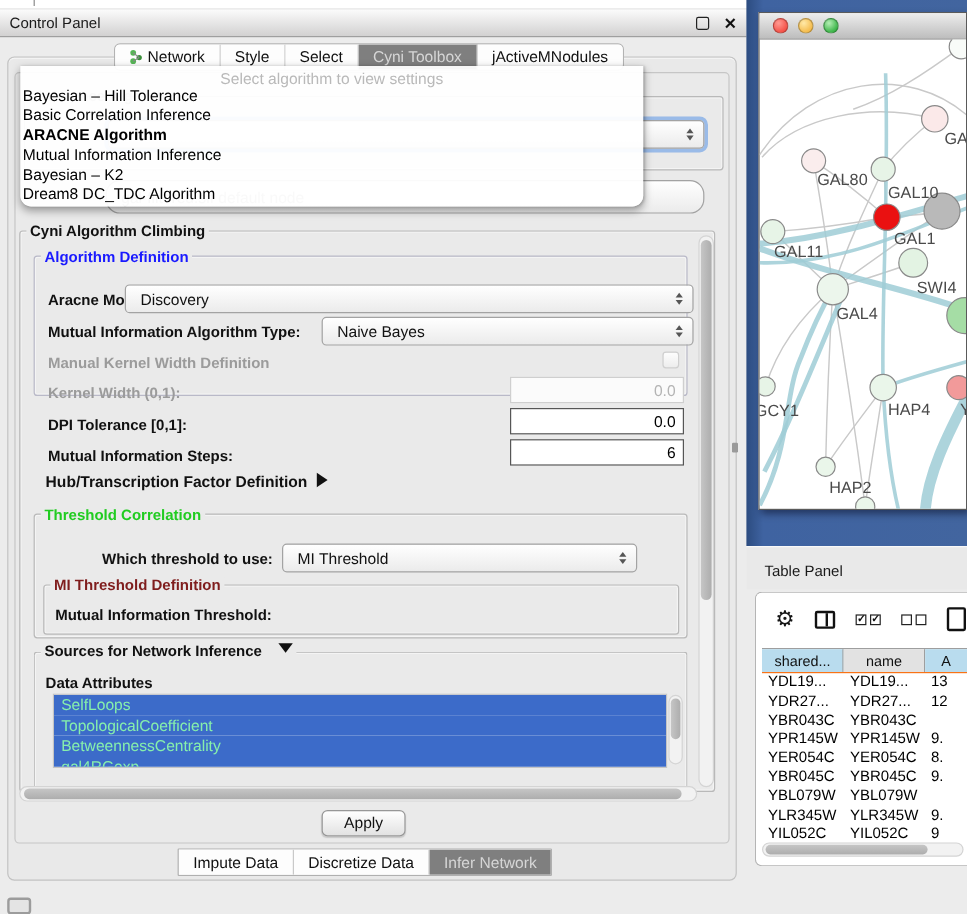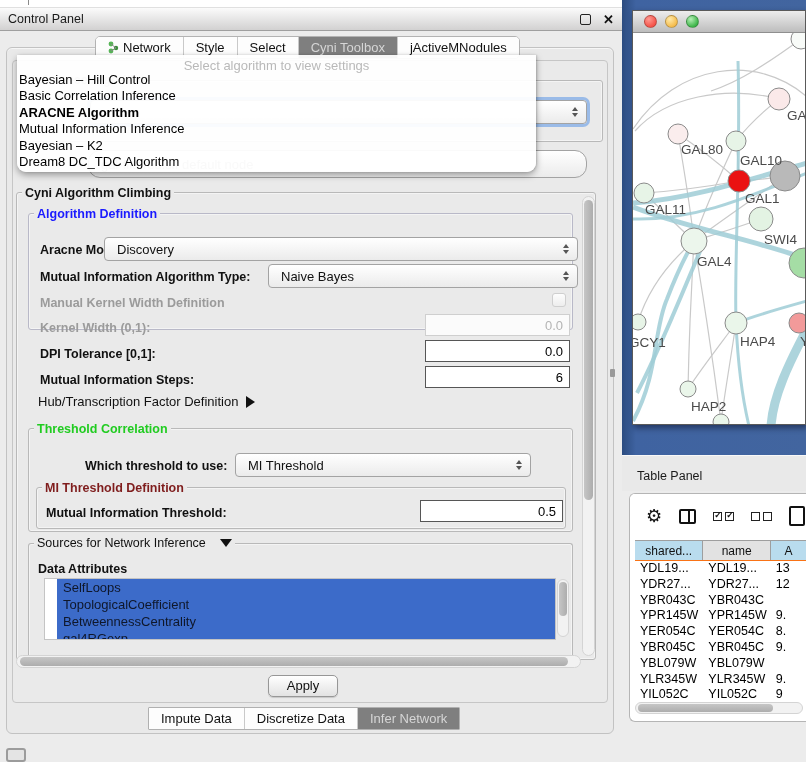--- a/index.html
+++ b/index.html
@@ -183,7 +183,7 @@
 <div id="algo-popup" class="abs">
   <div class="placeholder">Select algorithm to view settings</div>
   <div id="popup-items">
-      <div class="popup-item">Bayesian – Hill Control</div>
+      <div class="popup-item">Bayesian – Hill Tolerance</div>
       <div class="popup-item">Basic Correlation Inference</div>
       <div class="popup-item bold">ARACNE Algorithm</div>
       <div class="popup-item">Mutual Information Inference</div>

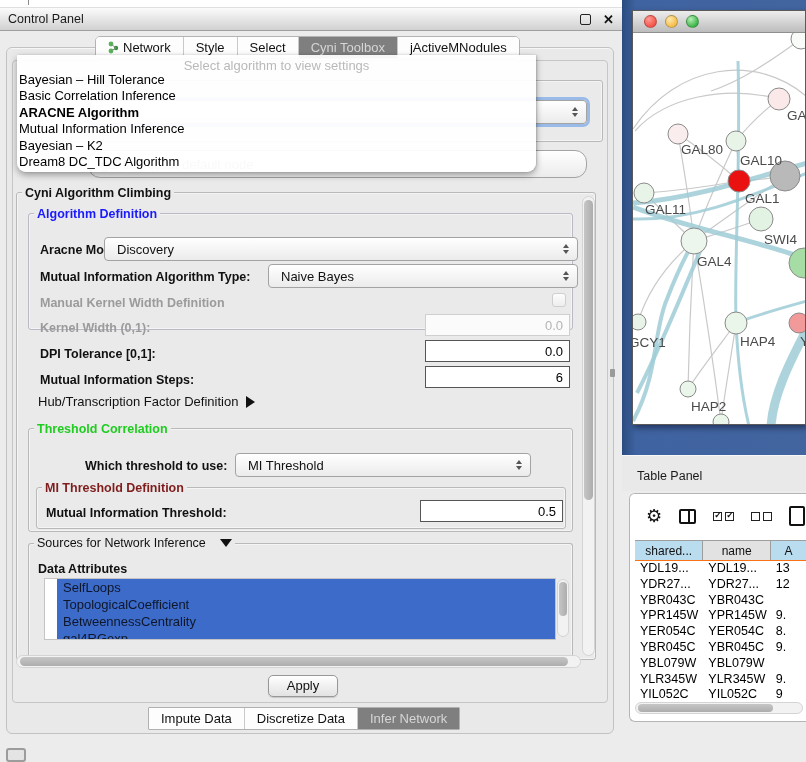--- a/index.html
+++ b/index.html
@@ -65,7 +65,7 @@
   .field.disabled { border:1px solid #cfcfcf; background:#fbfbfb; color:#b4b4b4; }
   .checkbox { position:absolute; width:14px; height:14px; border:1px solid #cfcfcf; border-radius:3px;
       background:linear-gradient(#fdfdfd,#ededed); }
-  .expander { position:absolute; font-size:13px; font-weight:normal; color:#111; display:flex; align-items:center; gap:8px; }
+  .expander { position:absolute; font-size:13px; font-weight:bold; color:#111; display:flex; align-items:flex-start; gap:8px; }
   .arrow-right { width:0; height:0; border-top:6px solid transparent; border-bottom:6px solid transparent; border-left:9px solid #111; }
   .arrow-down { width:0; height:0; border-left:6px solid transparent; border-right:6px solid transparent; border-top:8px solid #111; display:inline-block; margin-left:6px; }
 

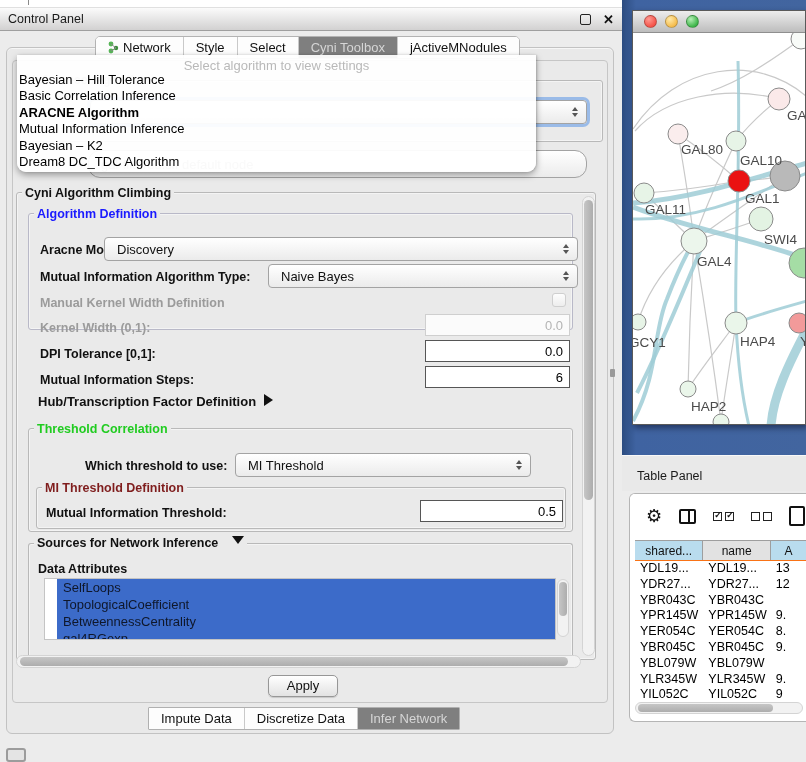--- a/index.html
+++ b/index.html
@@ -253,7 +253,6 @@
   <div class="groupbox" style="left:20px; top:301px; width:530px; height:42px;"></div>
   <span class="group-label" style="left:26px; top:295px; color:#7f1d1d; background:#eaeaea;">MI Threshold Definition</span>
   <span class="lbl" style="left:30px; top:320px;">Mutual Information Threshold:</span>
-  <input class="field" style="left: 404px; top: 314px; width: 143px; height: 22px;" readonly="" value="0.5">
 
   <div class="groupbox" style="left:12px; top:357px; width:545px; height:118px; border-bottom:none;"></div>
   <div class="expander" style="left:18px; top:350px; background:#eaeaea; padding:0 3px; font-size:12.5px;">

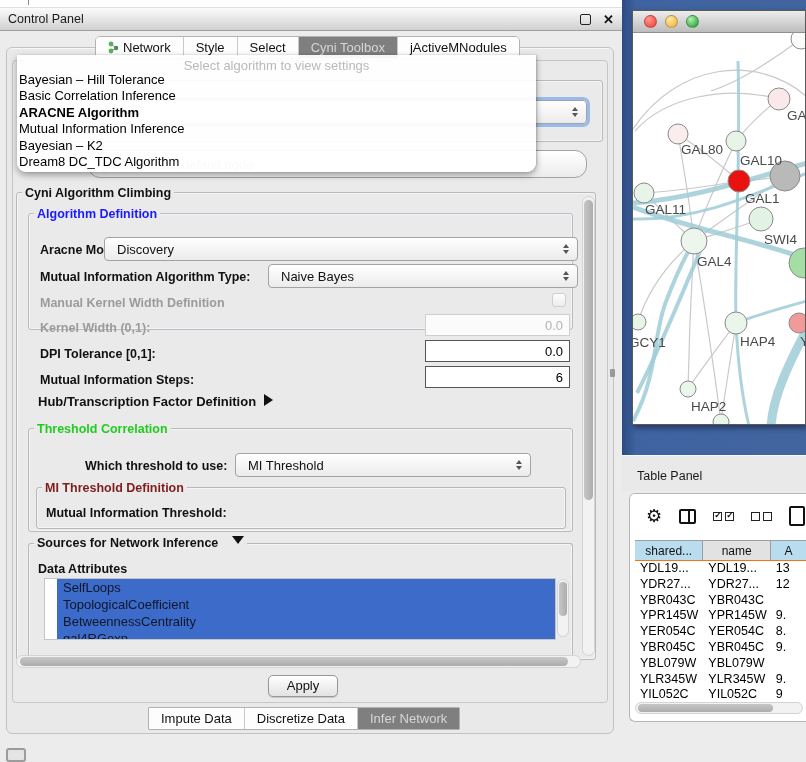--- a/index.html
+++ b/index.html
@@ -70,7 +70,7 @@
   .arrow-down { width:0; height:0; border-left:6px solid transparent; border-right:6px solid transparent; border-top:8px solid #111; display:inline-block; margin-left:6px; }
 
   #attr-list { position:absolute; background:#fff; border:1px solid #c4c4c4; overflow:hidden; }
-  .attr-item { font-size:13px; color:#0f172a; background:#3c6bc9; padding:0 0 0 6px; line-height:17px; white-space:nowrap;margin-left:12px; }
+  .attr-item { font-size:13px; color:#86efac; background:#3c6bc9; padding:0 0 0 6px; line-height:17px; white-space:nowrap; }
 
   #apply-btn { position:absolute; font-size:13px; color:#111; text-align:center; line-height:20px;
       background:linear-gradient(#ffffff,#e2e2e2); border:1px solid #979797; border-radius:5px;

